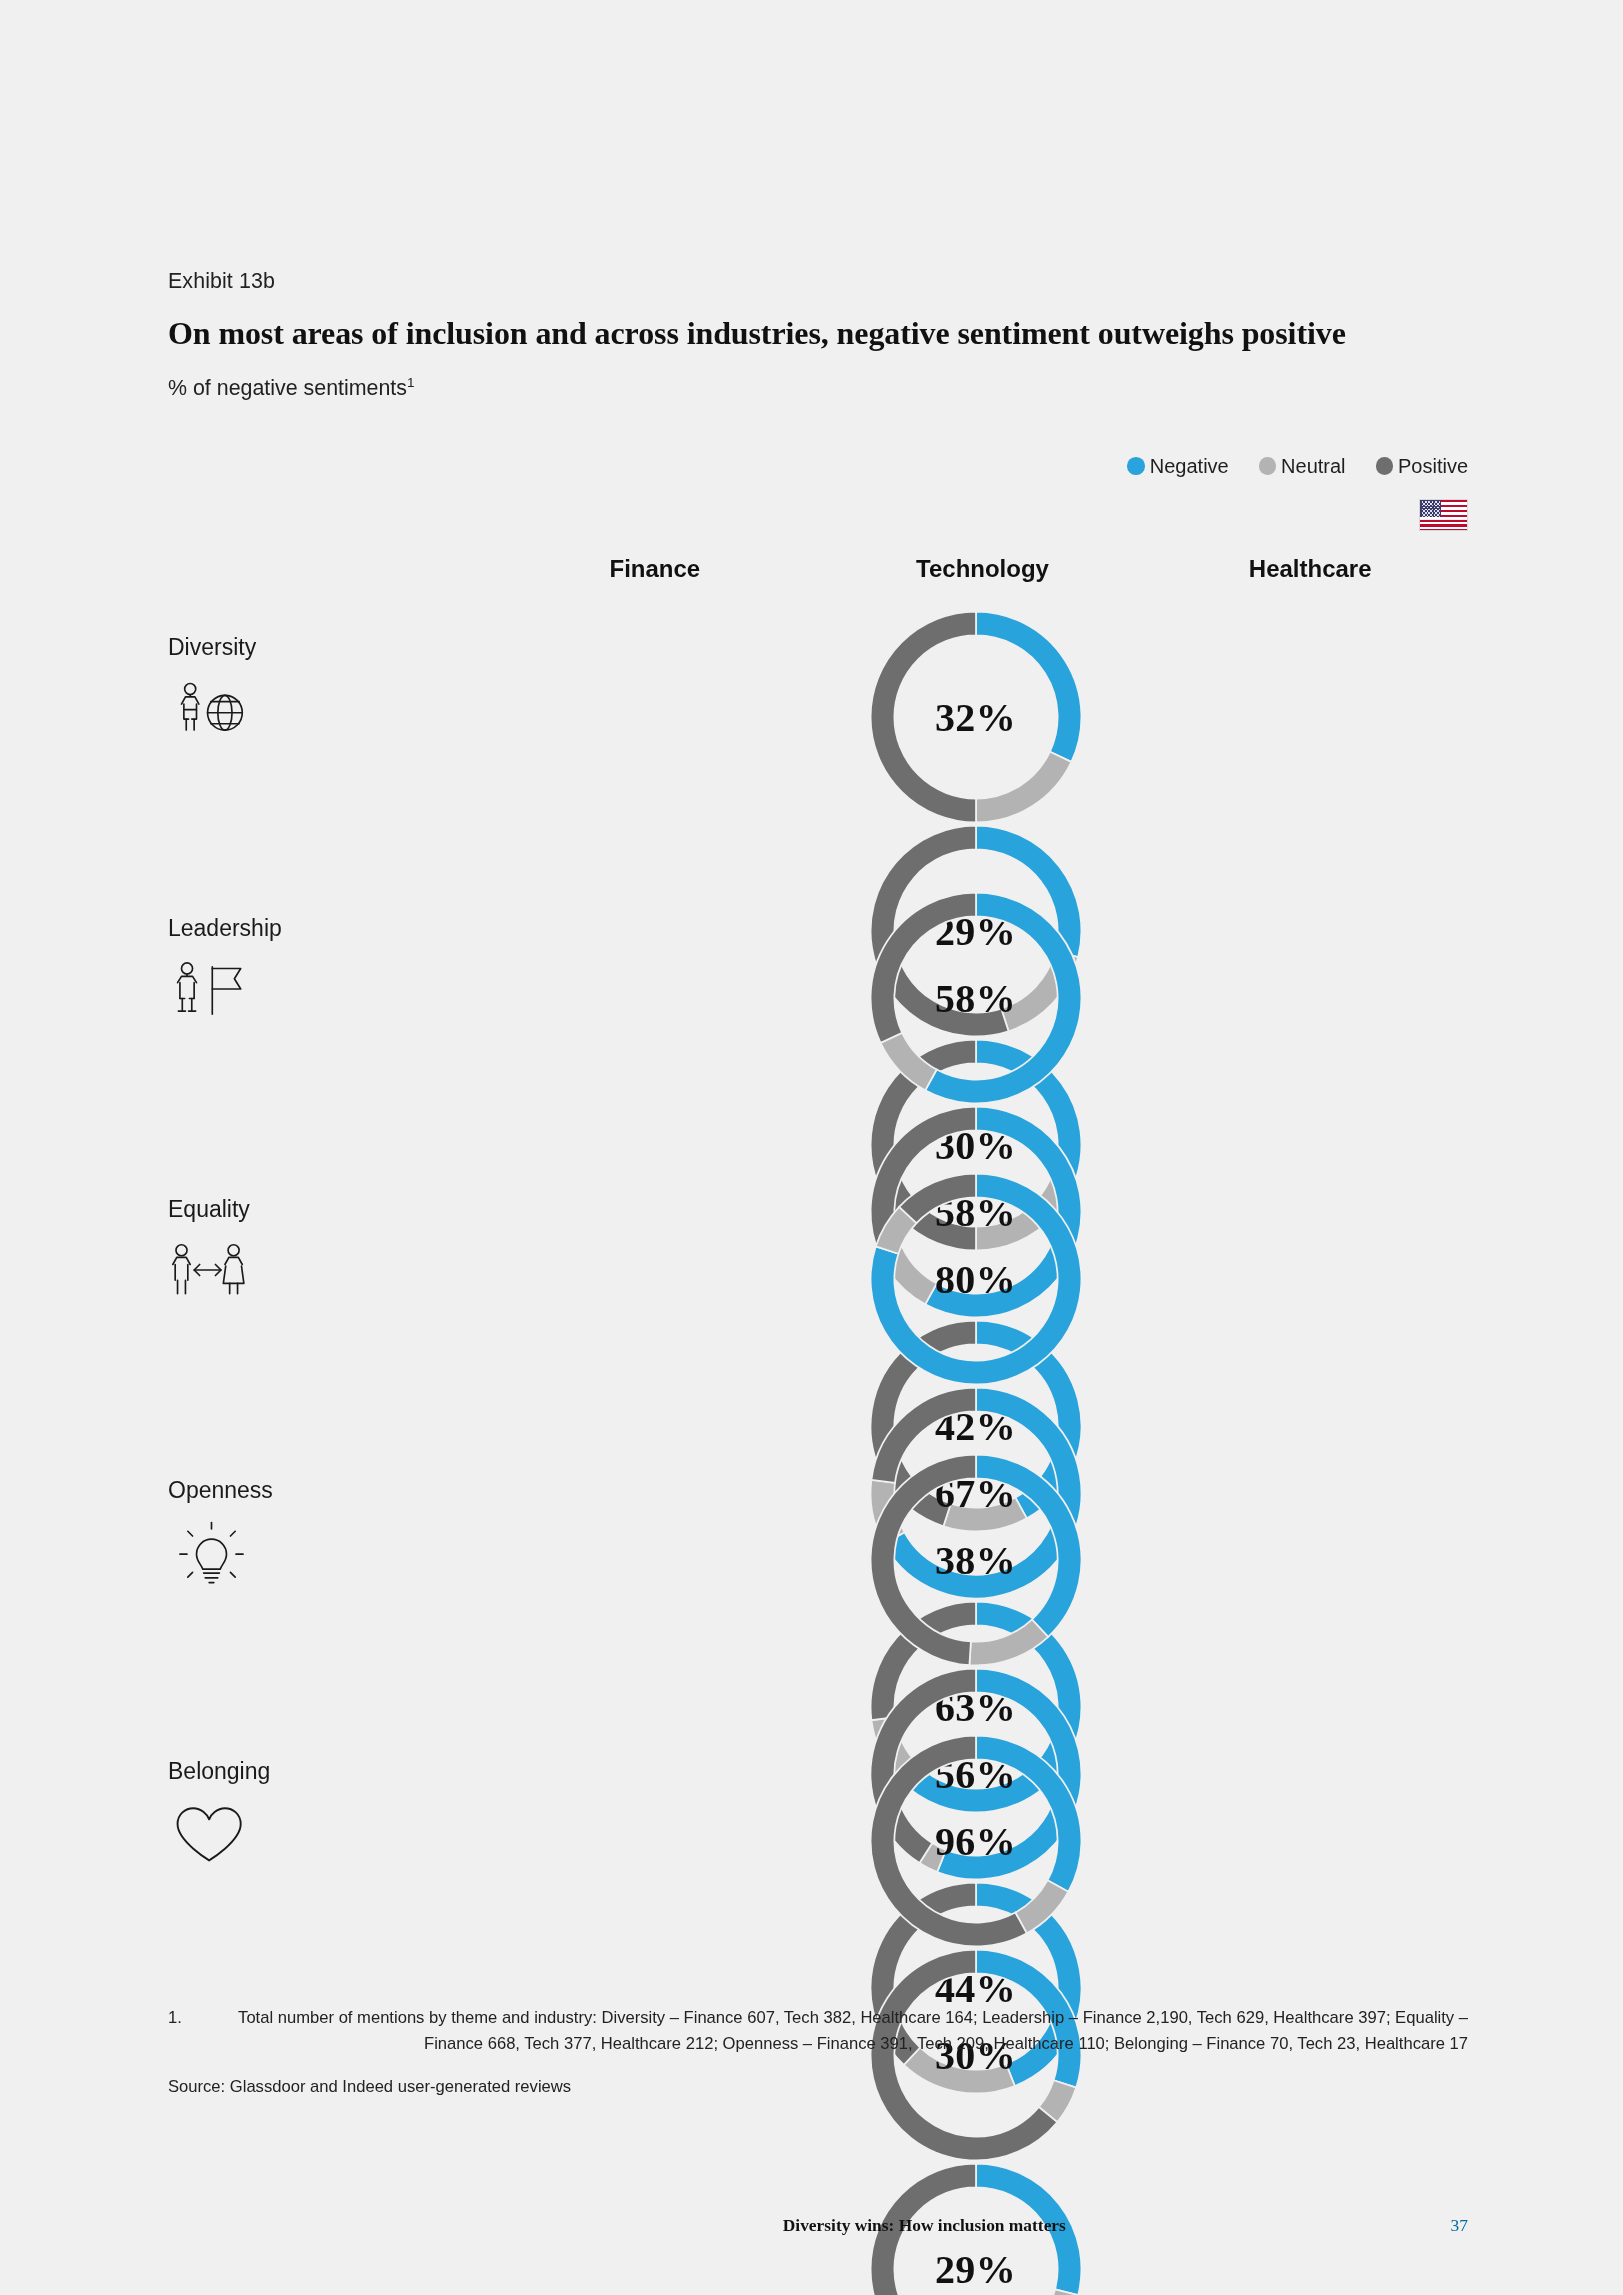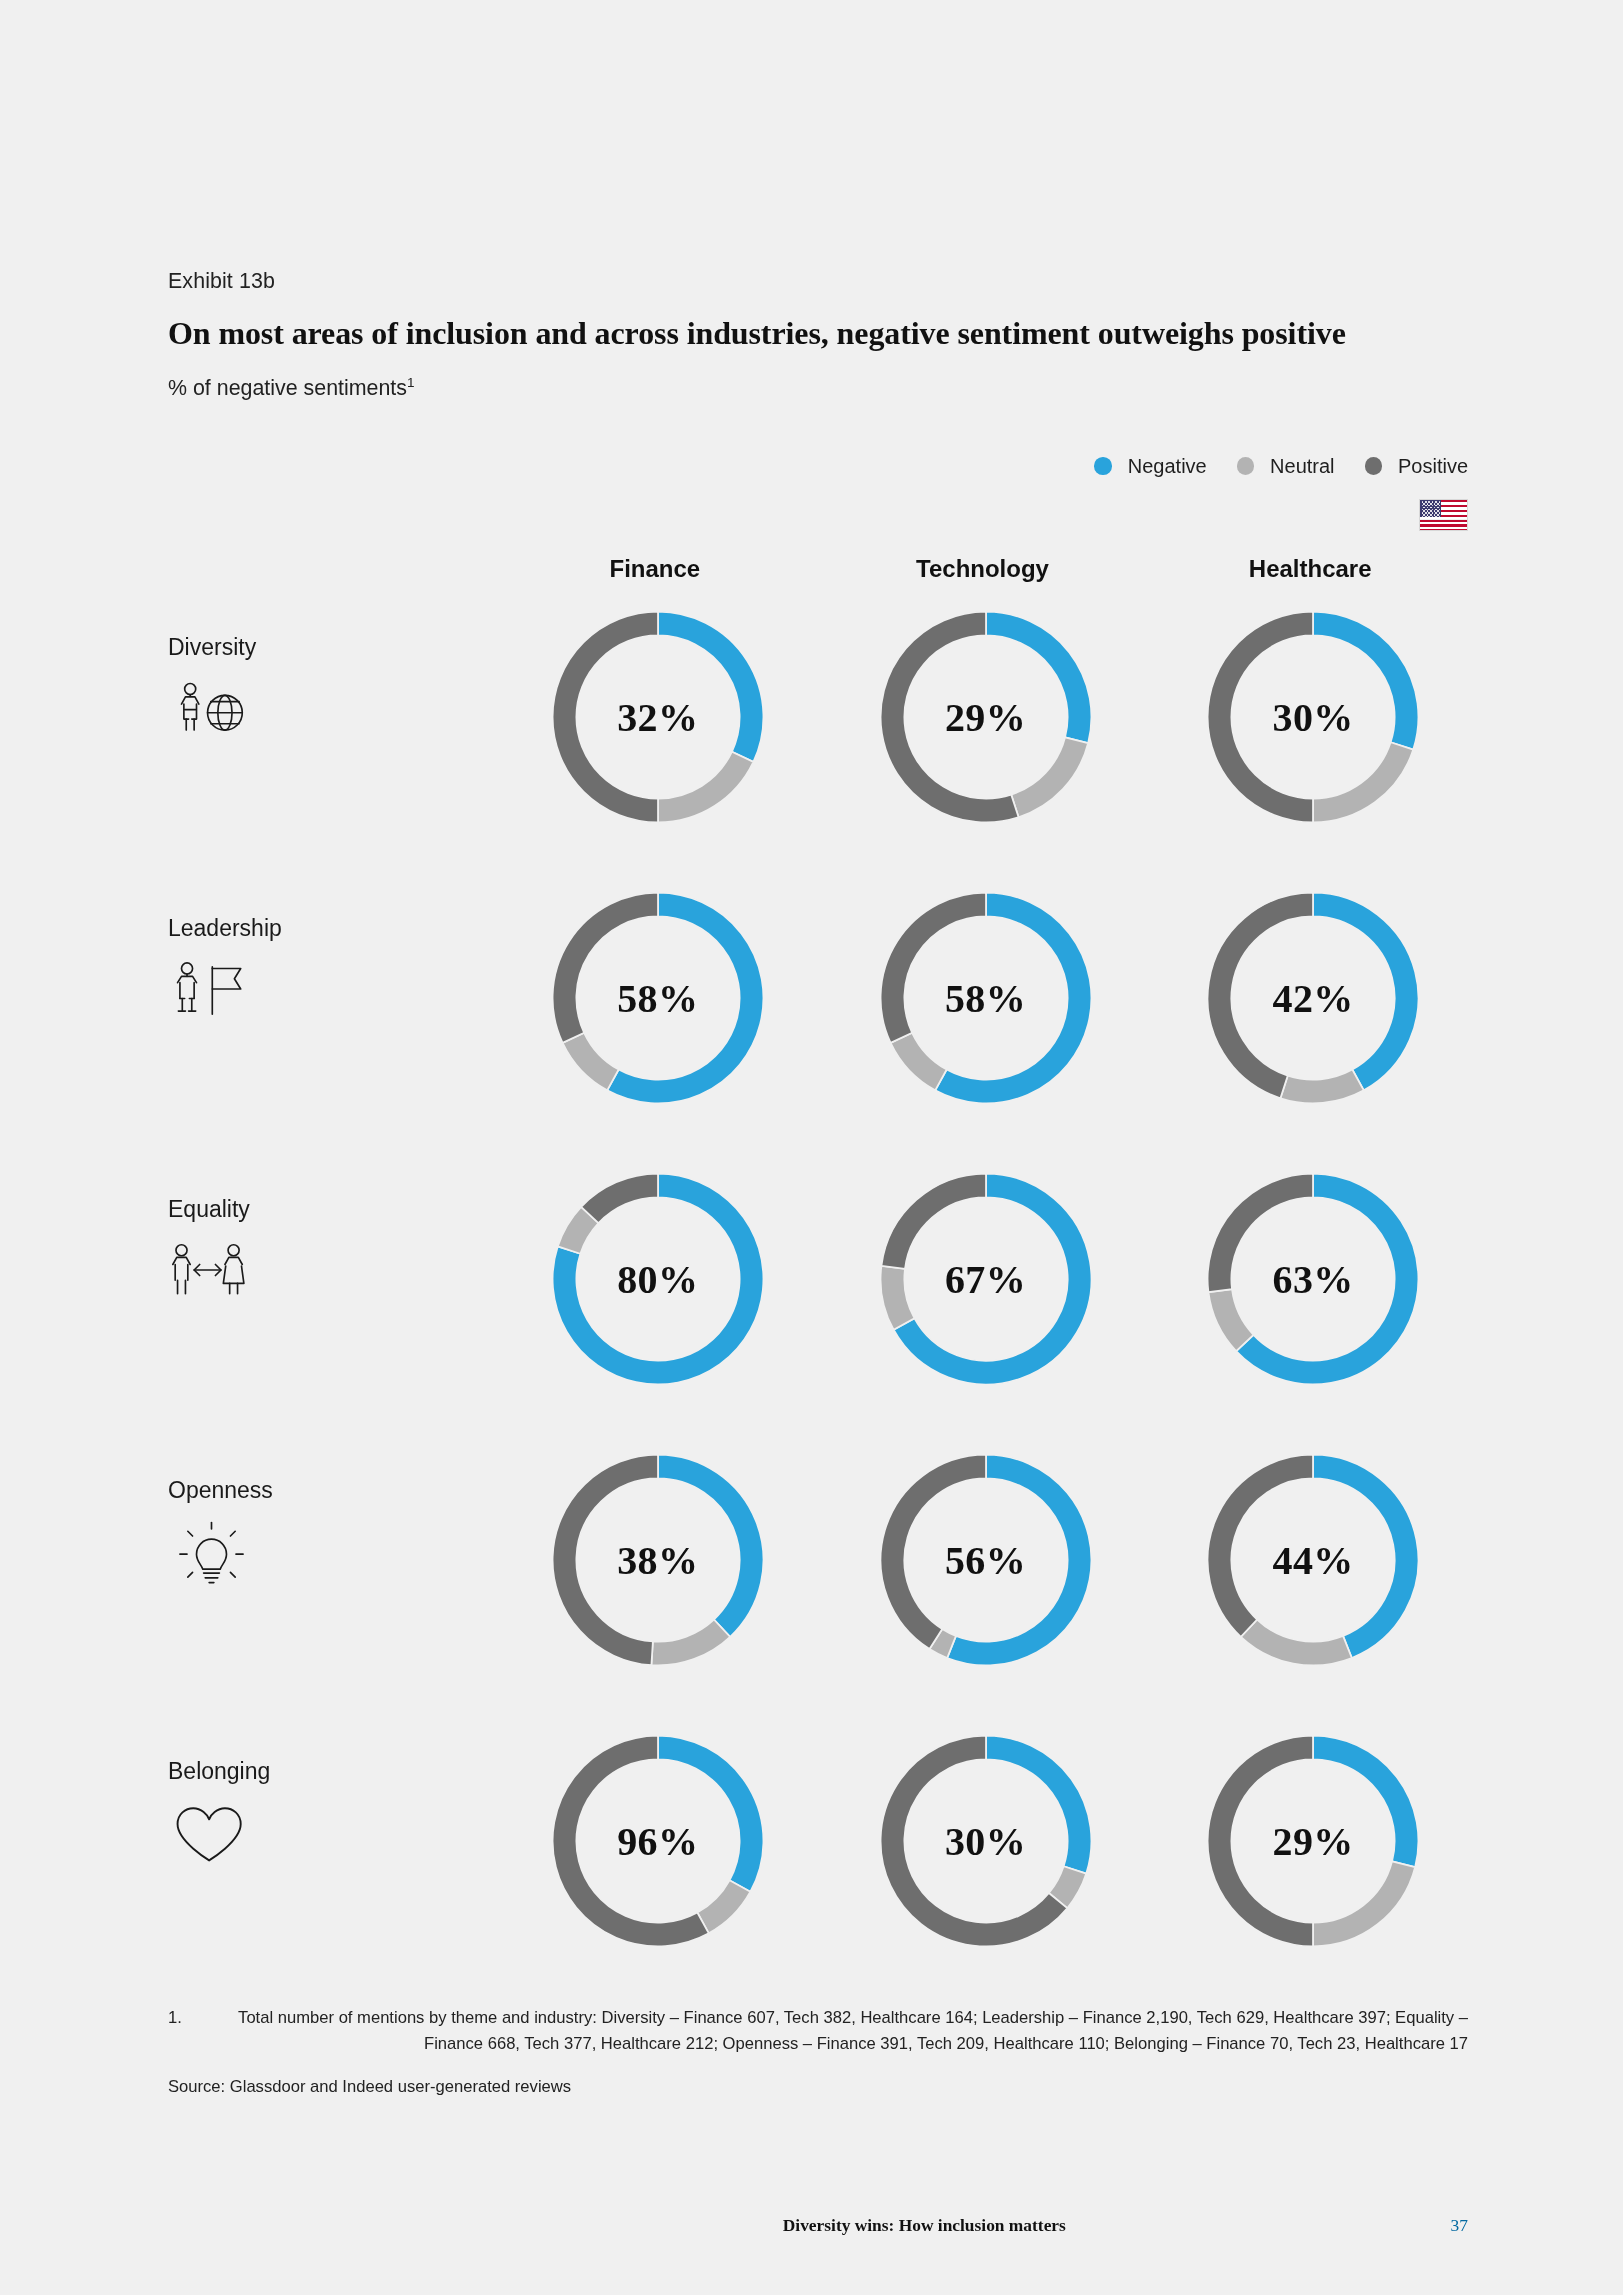--- a/index.html
+++ b/index.html
@@ -66,7 +66,7 @@
   .legend-item {
     display: flex;
     align-items: center;
-    gap: 16px;
+    gap: 5px;
   }
   .legend-dot {
     width: 17.4px;

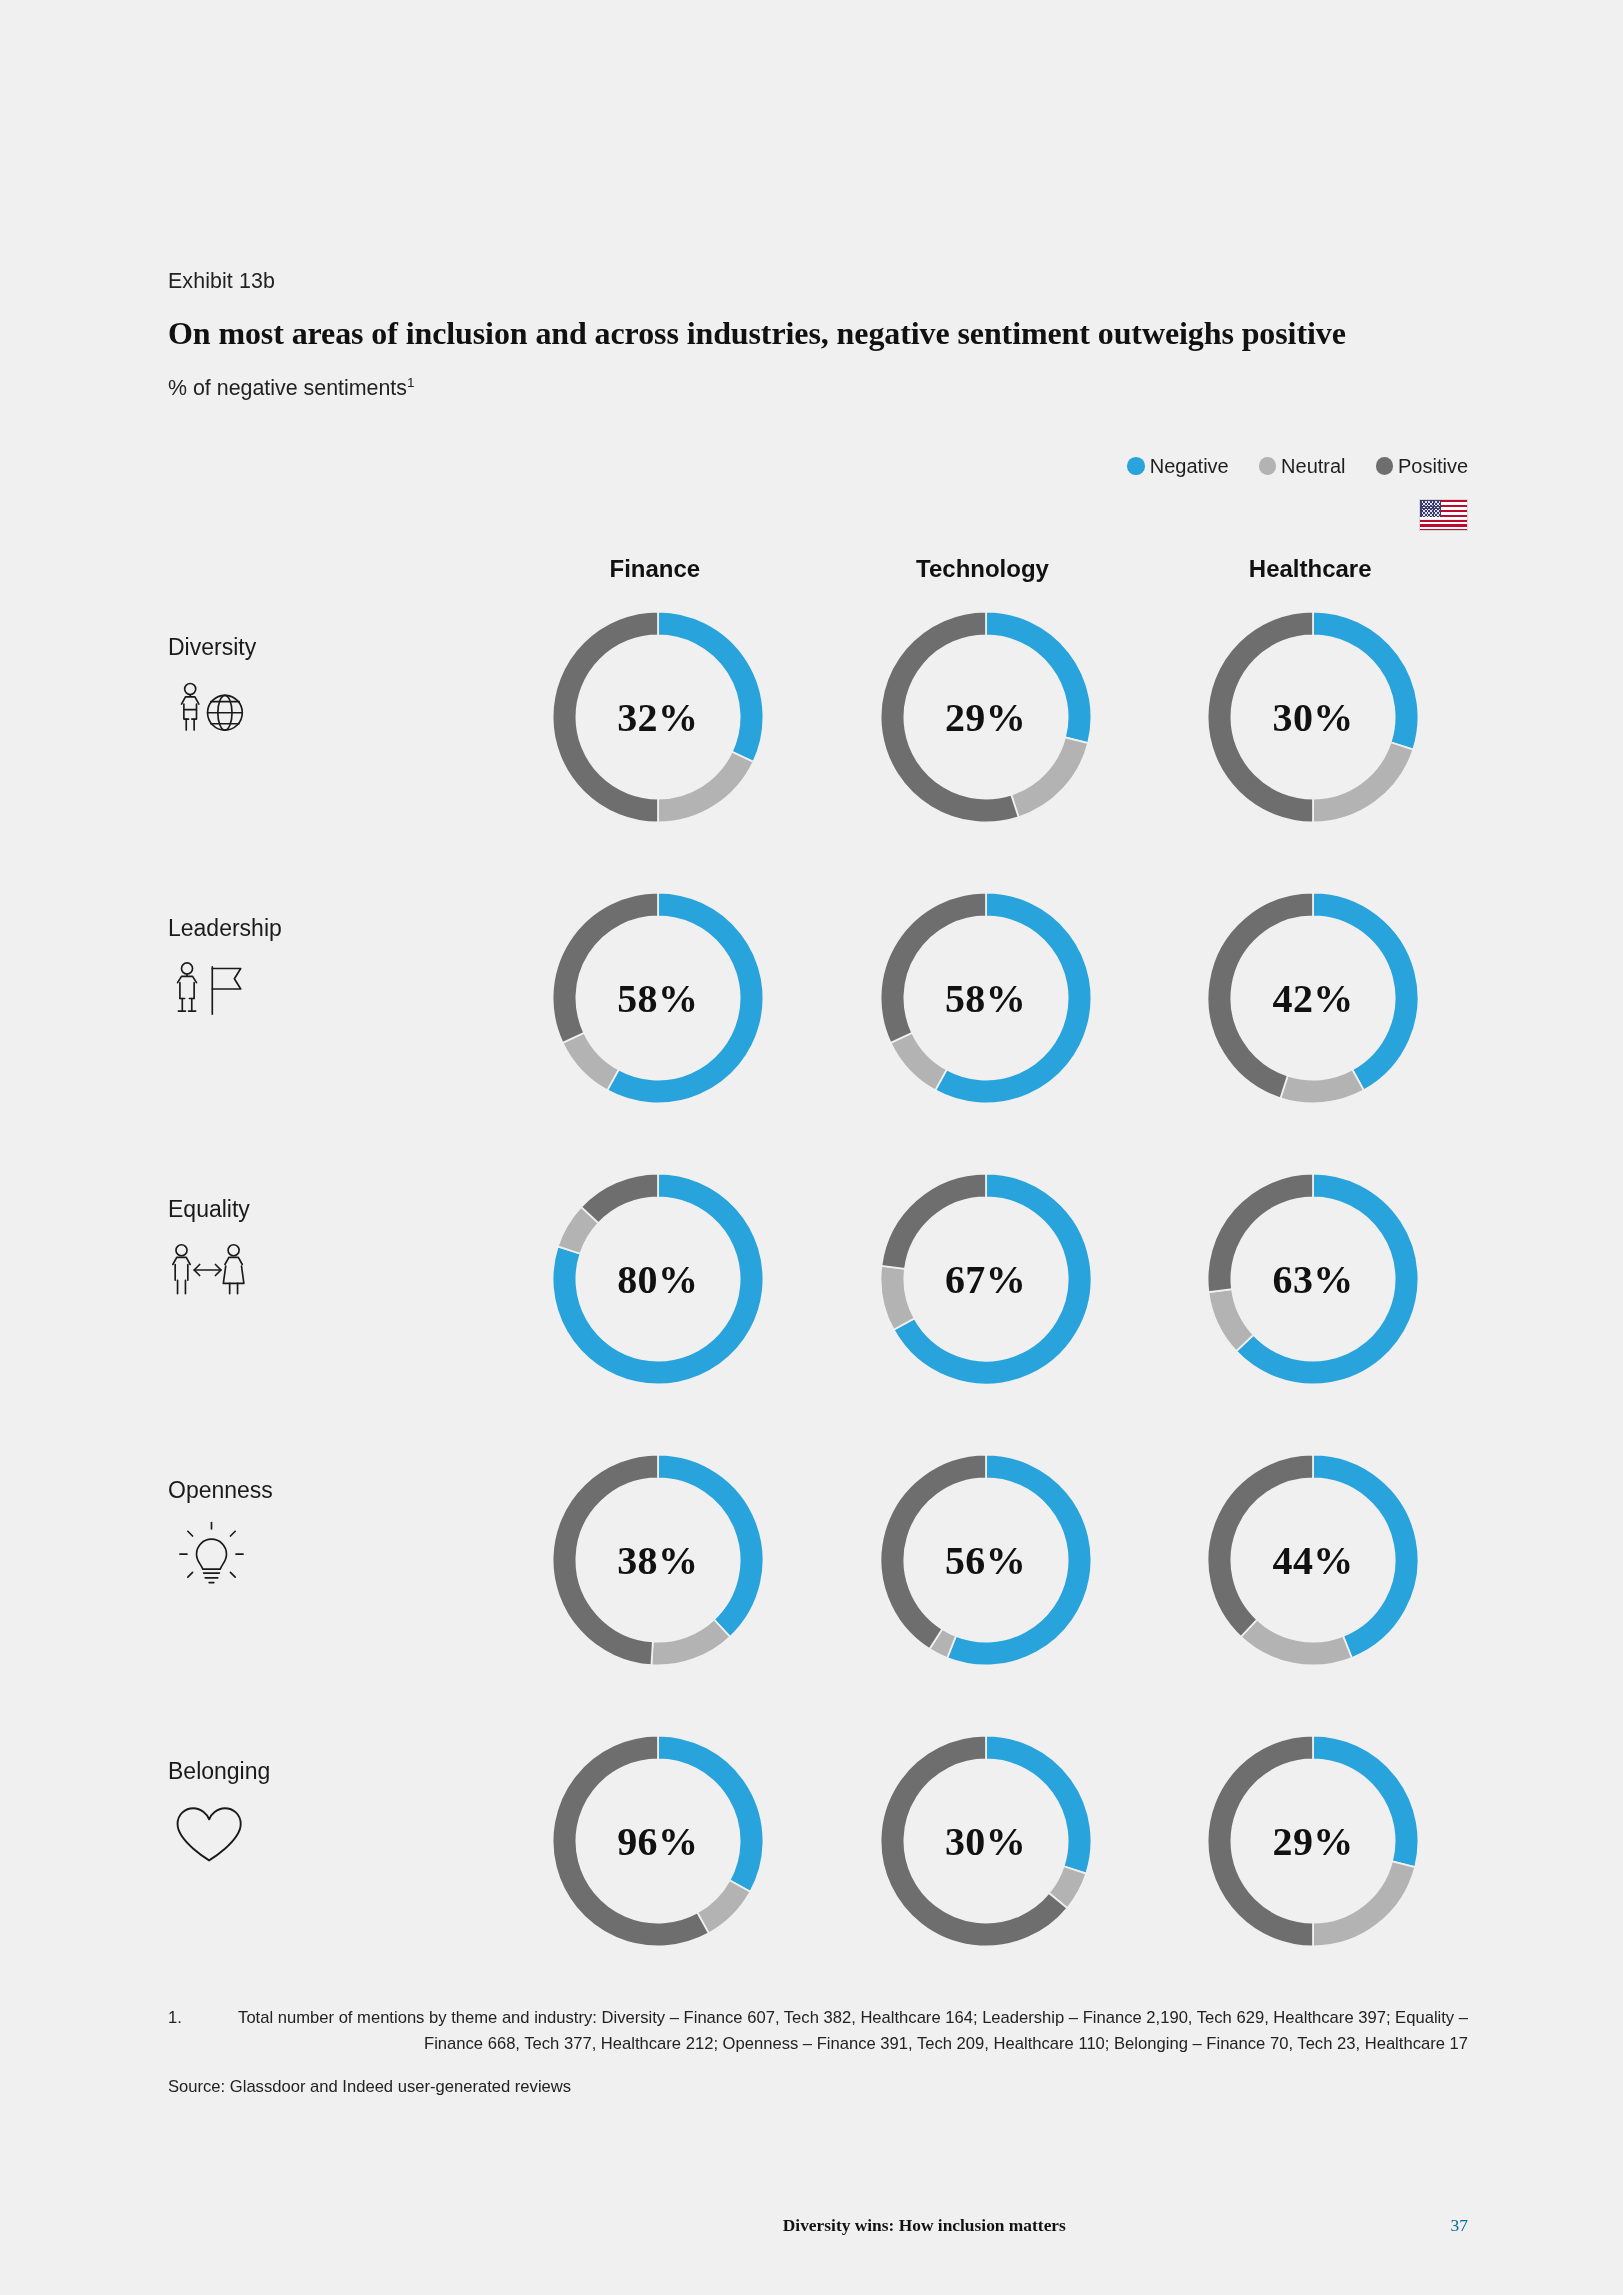--- a/index.html
+++ b/index.html
@@ -158,11 +158,12 @@
 
   .donuts {
     position: absolute;
-    left: 326px;
+    left: 316px;
     top: 0;
     width: 983px;
     height: 254px;
     display: flex;
+    flex-direction: column;
   }
   .donut-cell {
     flex: 1;

